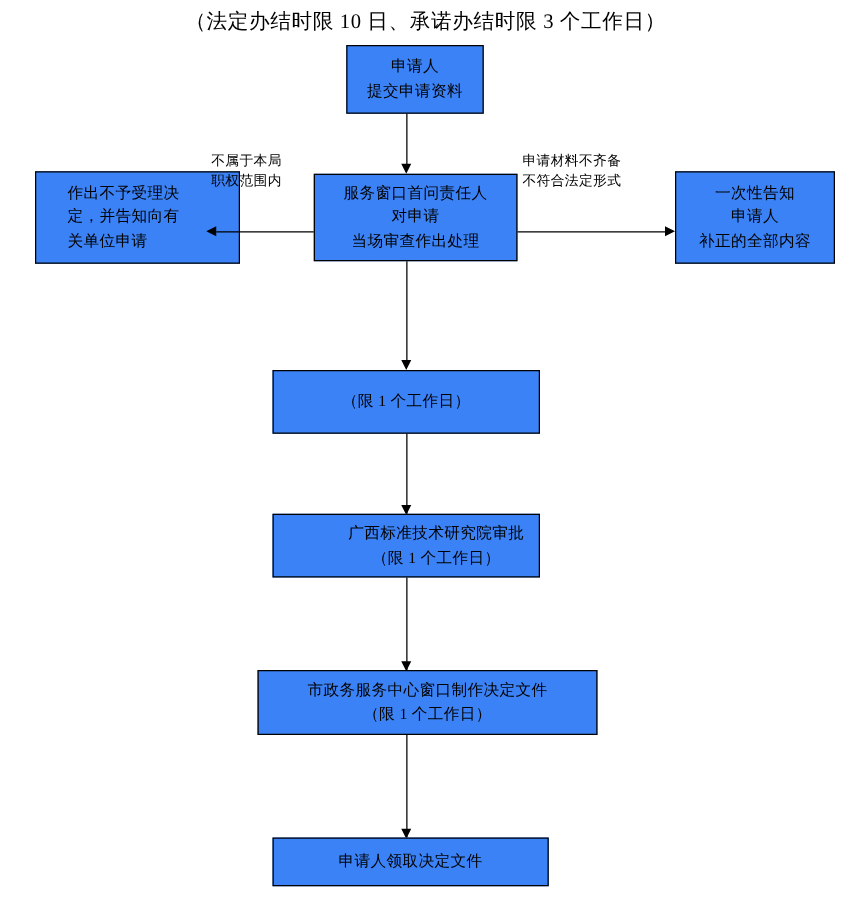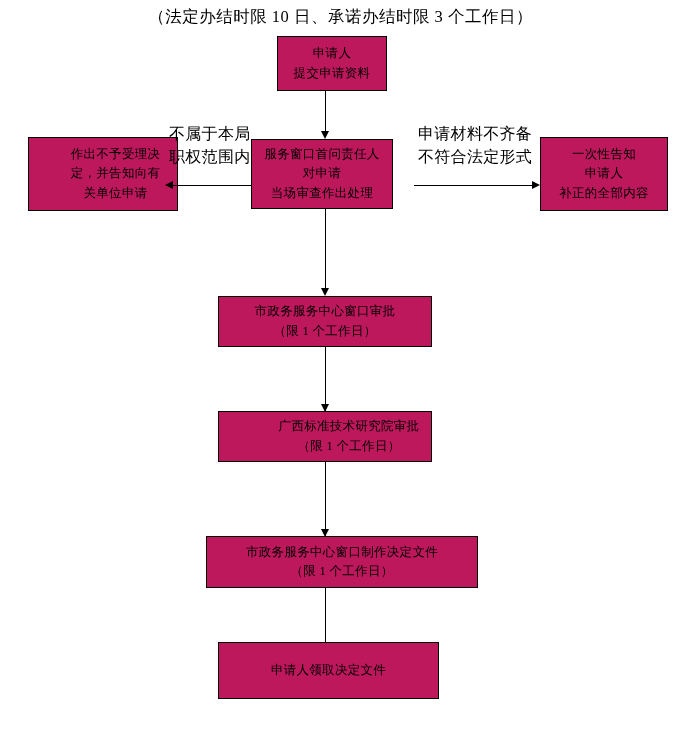--- a/index.html
+++ b/index.html
@@ -33,7 +33,7 @@
     position: absolute;
     box-sizing: border-box;
     border: 1px solid #000000;
-    background: #be185d;
+    background: #3b82f6;
     display: flex;
     flex-direction: column;
     align-items: center;

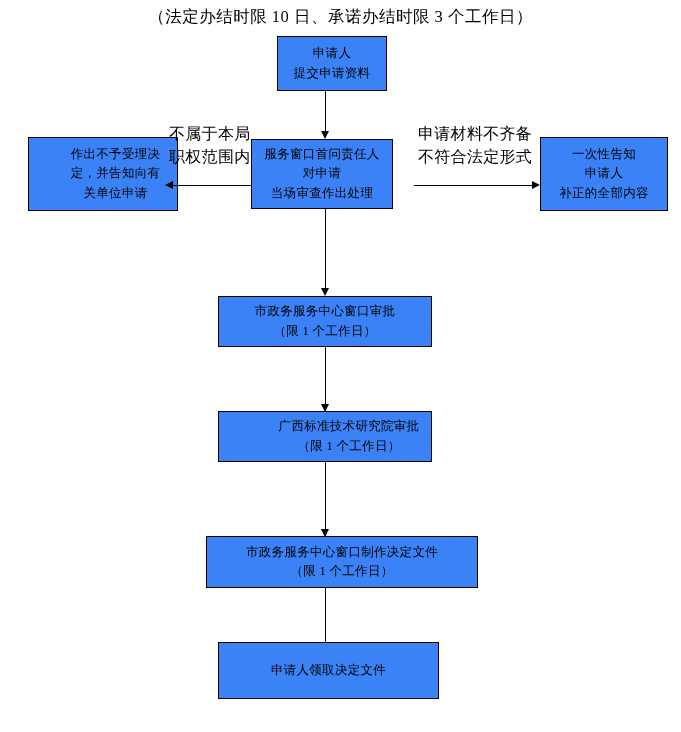--- a/index.html
+++ b/index.html
@@ -46,7 +46,7 @@
   .box .ln { display: block; white-space: nowrap; }
   .note {
     position: absolute;
-    font-size: 16px;
+    font-size: 11px;
     line-height: 1.45;
     text-align: left;
     letter-spacing: 0.3px;

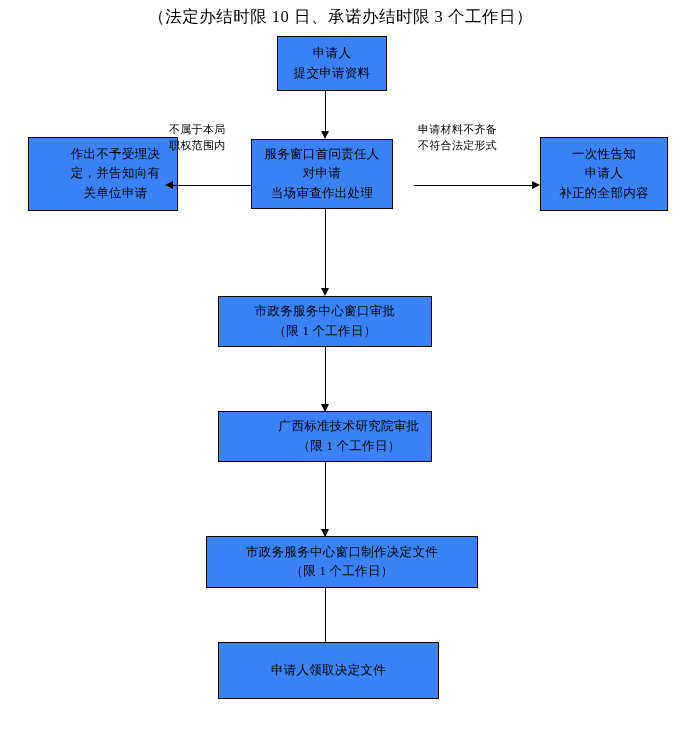--- a/index.html
+++ b/index.html
@@ -109,7 +109,7 @@
     <span class="ln">当场审查作出处理</span>
   </div>
 
-  <div class="box" style="left:28px; top:137px; width:150px; height:74px; align-items:center; padding-left:25px;">
+  <div class="box" style="left:28px; top:137px; width:164px; height:74px; align-items:flex-start; padding-left:25px;">
     <span class="ln">作出不予受理决</span>
     <span class="ln">定，并告知向有</span>
     <span class="ln">关单位申请</span>

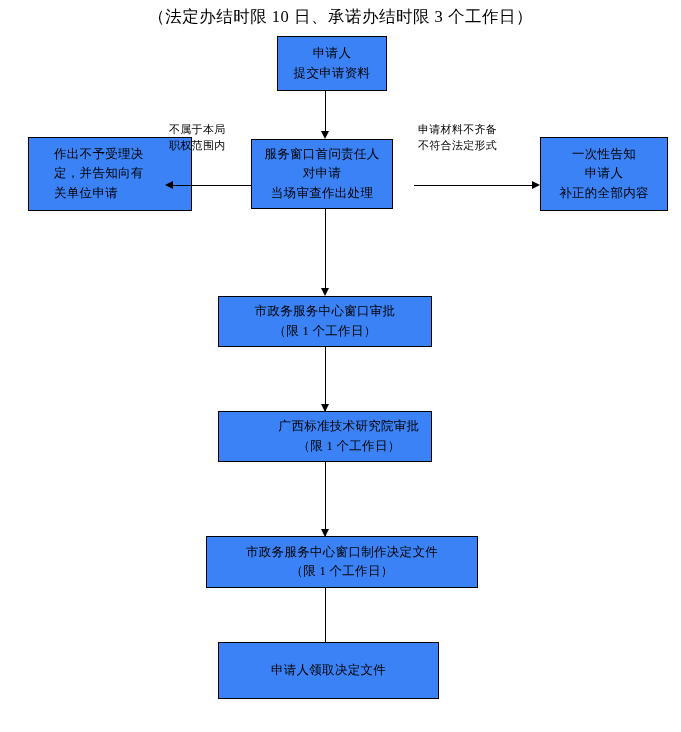--- a/index.html
+++ b/index.html
@@ -103,7 +103,7 @@
   <div class="vline" style="left:325px; top:91px; height:43px;"></div>
   <div class="arrow-down" style="left:320.5px; top:131px;"></div>
 
-  <div class="box" style="left:251px; top:139px; width:142px; height:70px;">
+  <div class="box" style="left:251px; top:139px; width:163px; height:70px;">
     <span class="ln">服务窗口首问责任人</span>
     <span class="ln">对申请</span>
     <span class="ln">当场审查作出处理</span>

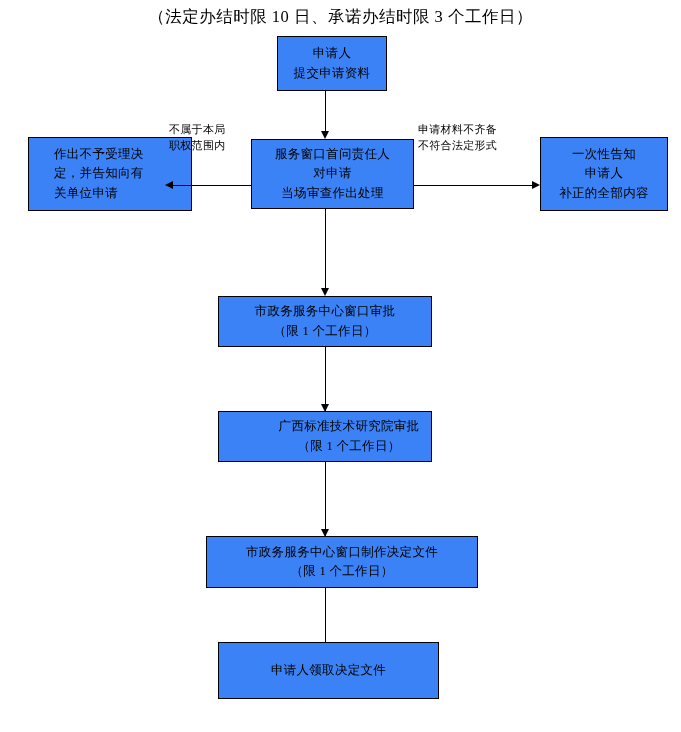--- a/index.html
+++ b/index.html
@@ -142,7 +142,6 @@
   <div class="arrow-down" style="left:320.5px; top:288px;"></div>
 
   <div class="box" style="left:218px; top:296px; width:214px; height:51px;">
-    <span class="ln">市政务服务中心窗口审批</span>
     <span class="ln">（限 1 个工作日）</span>
   </div>
 

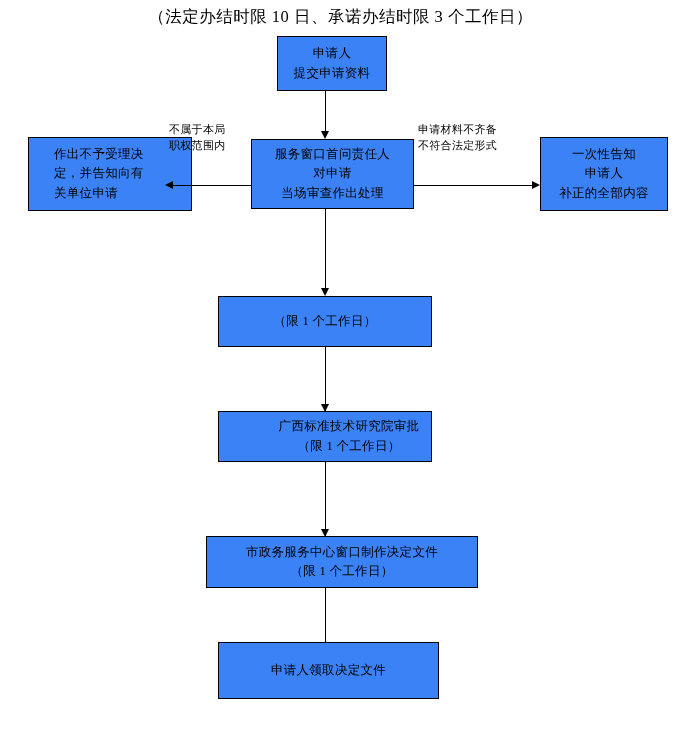--- a/index.html
+++ b/index.html
@@ -164,7 +164,7 @@
   <div class="vline" style="left:325px; top:588px; height:82px;"></div>
   <div class="arrow-down" style="left:320.5px; top:663px;"></div>
 
-  <div class="box" style="left:218px; top:642px; width:221px; height:57px;">
+  <div class="box" style="left:218px; top:670px; width:221px; height:39px;">
     <span class="ln">申请人领取决定文件</span>
   </div>
 

